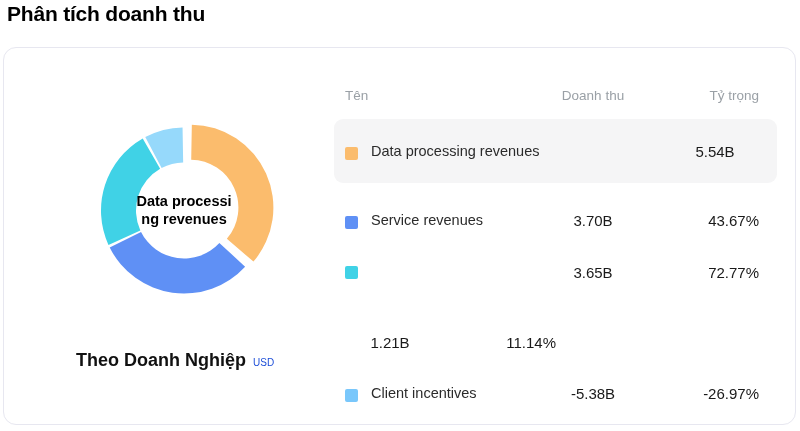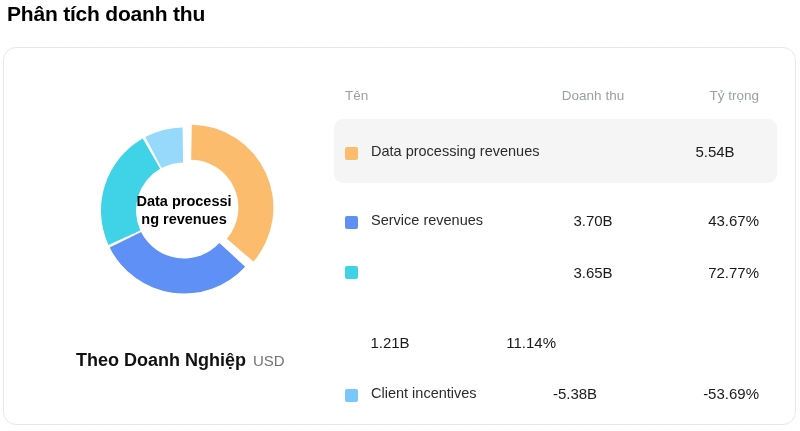--- a/index.html
+++ b/index.html
@@ -91,8 +91,8 @@
     color: #111111;
   }
   #chart-footer-unit {
-    font-size: 15px;
-    color: #737373;
+    font-size: 10px;
+    color: #1d4ed8;
   }
 
   

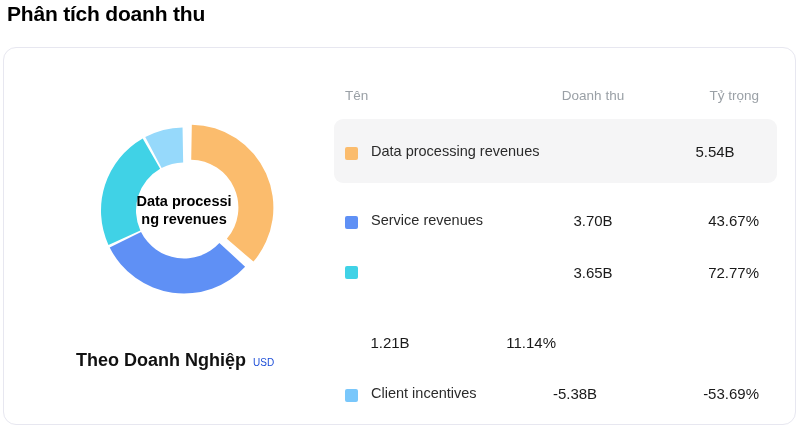--- a/index.html
+++ b/index.html
@@ -231,7 +231,7 @@
           <div class="c-val">1.21B</div>
           <div class="c-pct">11.14%</div>
         </div>
-        <div class="t-row data-row" style="top: 313px; gap: 18px;">
+        <div class="t-row data-row" style="top: 313px;">
           <div class="c-name">
             <span class="swatch" style="background: rgb(121, 199, 251);"></span>
             <span class="name-text">Client incentives</span>

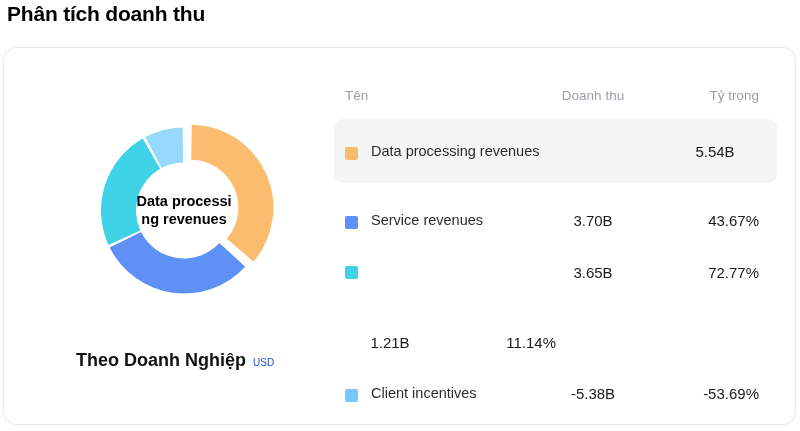--- a/index.html
+++ b/index.html
@@ -237,7 +237,7 @@
             <span class="name-text">Client incentives</span>
           </div>
           <div class="c-val">-5.38B</div>
-          <div class="c-pct">-53.69%</div>
+          <div class="c-pct">-26.97%</div>
         </div>
       </div>
   </div>

